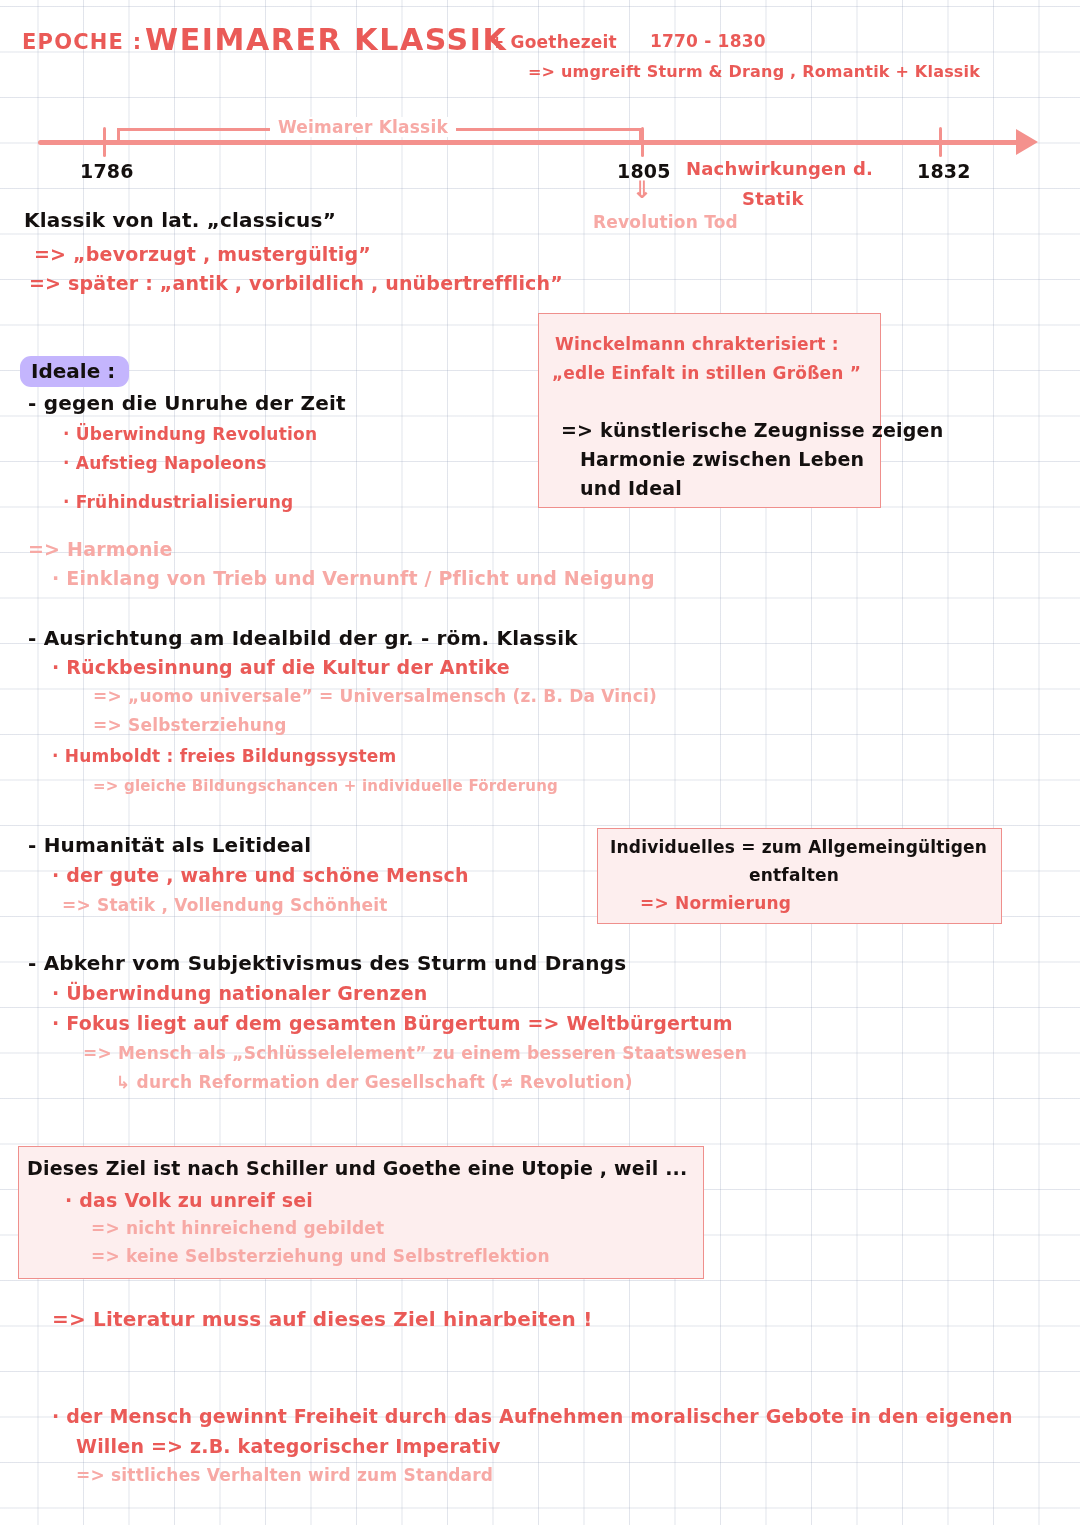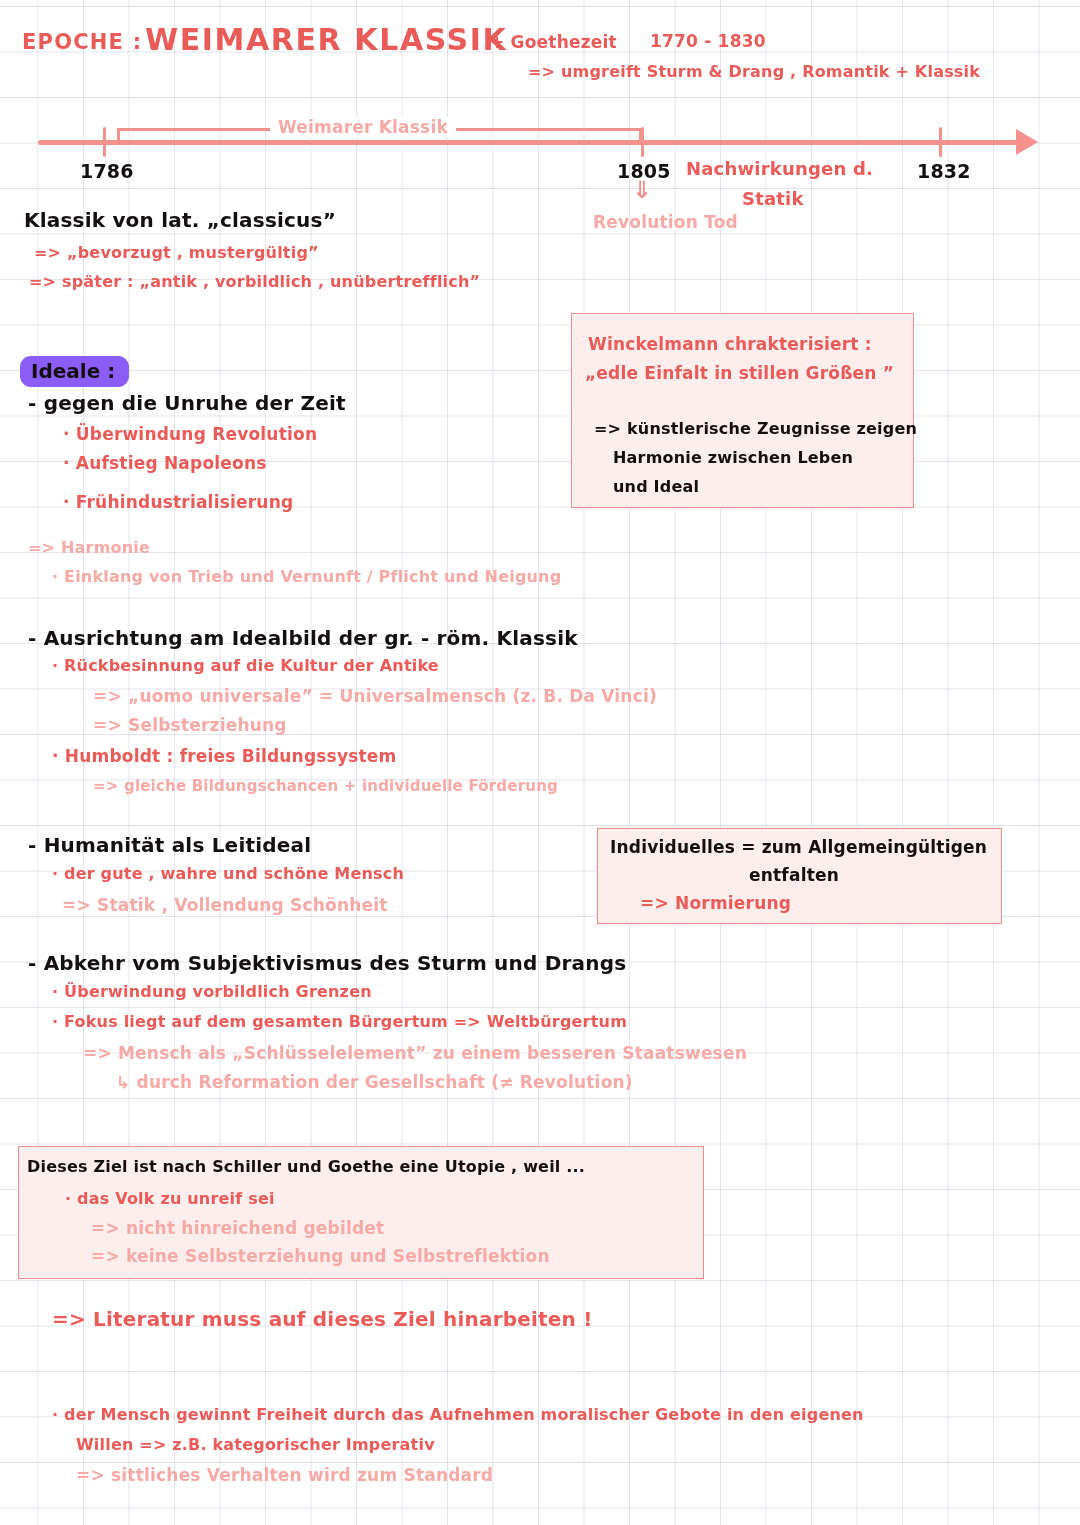--- a/index.html
+++ b/index.html
@@ -51,7 +51,7 @@
 
   
   .l-lg{font-size:20px;}
-  .l-md{font-size:16px;}
+  .l-md{font-size:19px;}
   .l-sm{font-size:17px;}
   .l-xs{font-size:15px;}
 

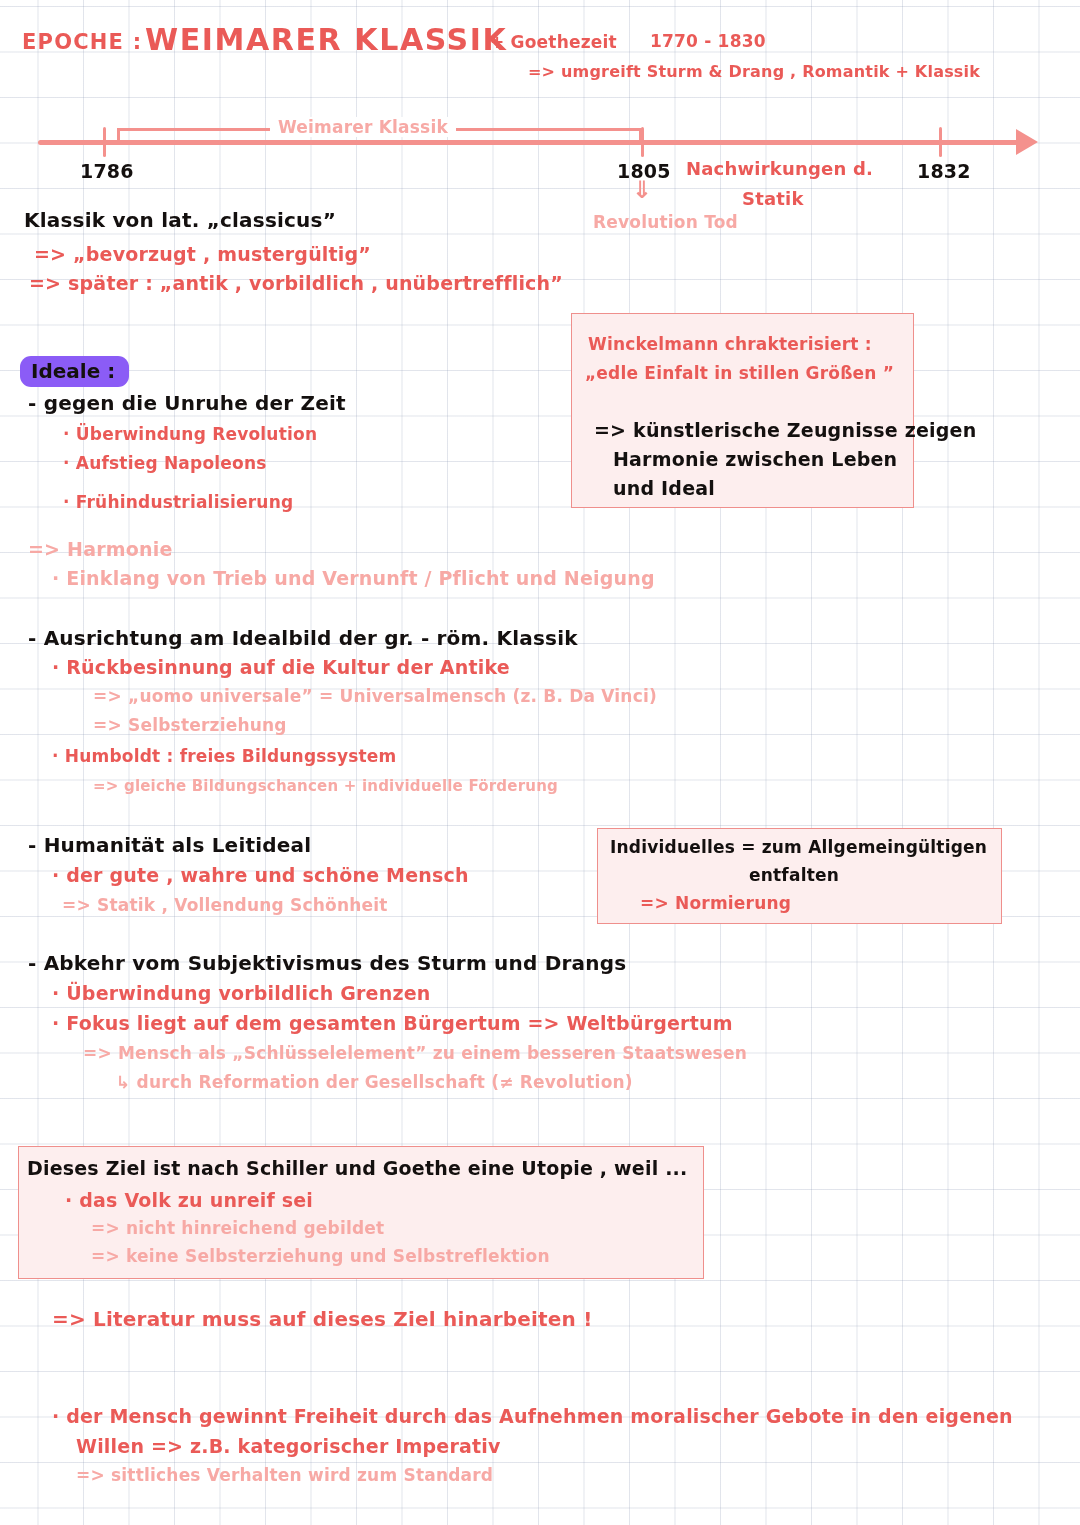--- a/index.html
+++ b/index.html
@@ -113,7 +113,7 @@
   <div class="row hand l-md ink-red" style="left:34px;top:243px;">=&gt; „bevorzugt , mustergültig”</div>
   <div class="row hand l-md ink-red" style="left:29px;top:272px;">=&gt; später :  „antik , vorbildlich , unübertrefflich”</div>
 
-  <div class="box" style="left:571px;top:313px;width:341px;height:193px;">
+  <div class="box" style="left:538px;top:313px;width:341px;height:193px;">
     <div class="bl hand l-sm ink-red" style="left:16px;top:20px;">Winckelmann  chrakterisiert :</div>
     <div class="bl hand l-sm ink-red" style="left:13px;top:49px;">„edle Einfalt  in  stillen  Größen ”</div>
     <div class="bl hand l-md ink-dark" style="left:22px;top:105px;">=&gt; künstlerische  Zeugnisse  zeigen</div>

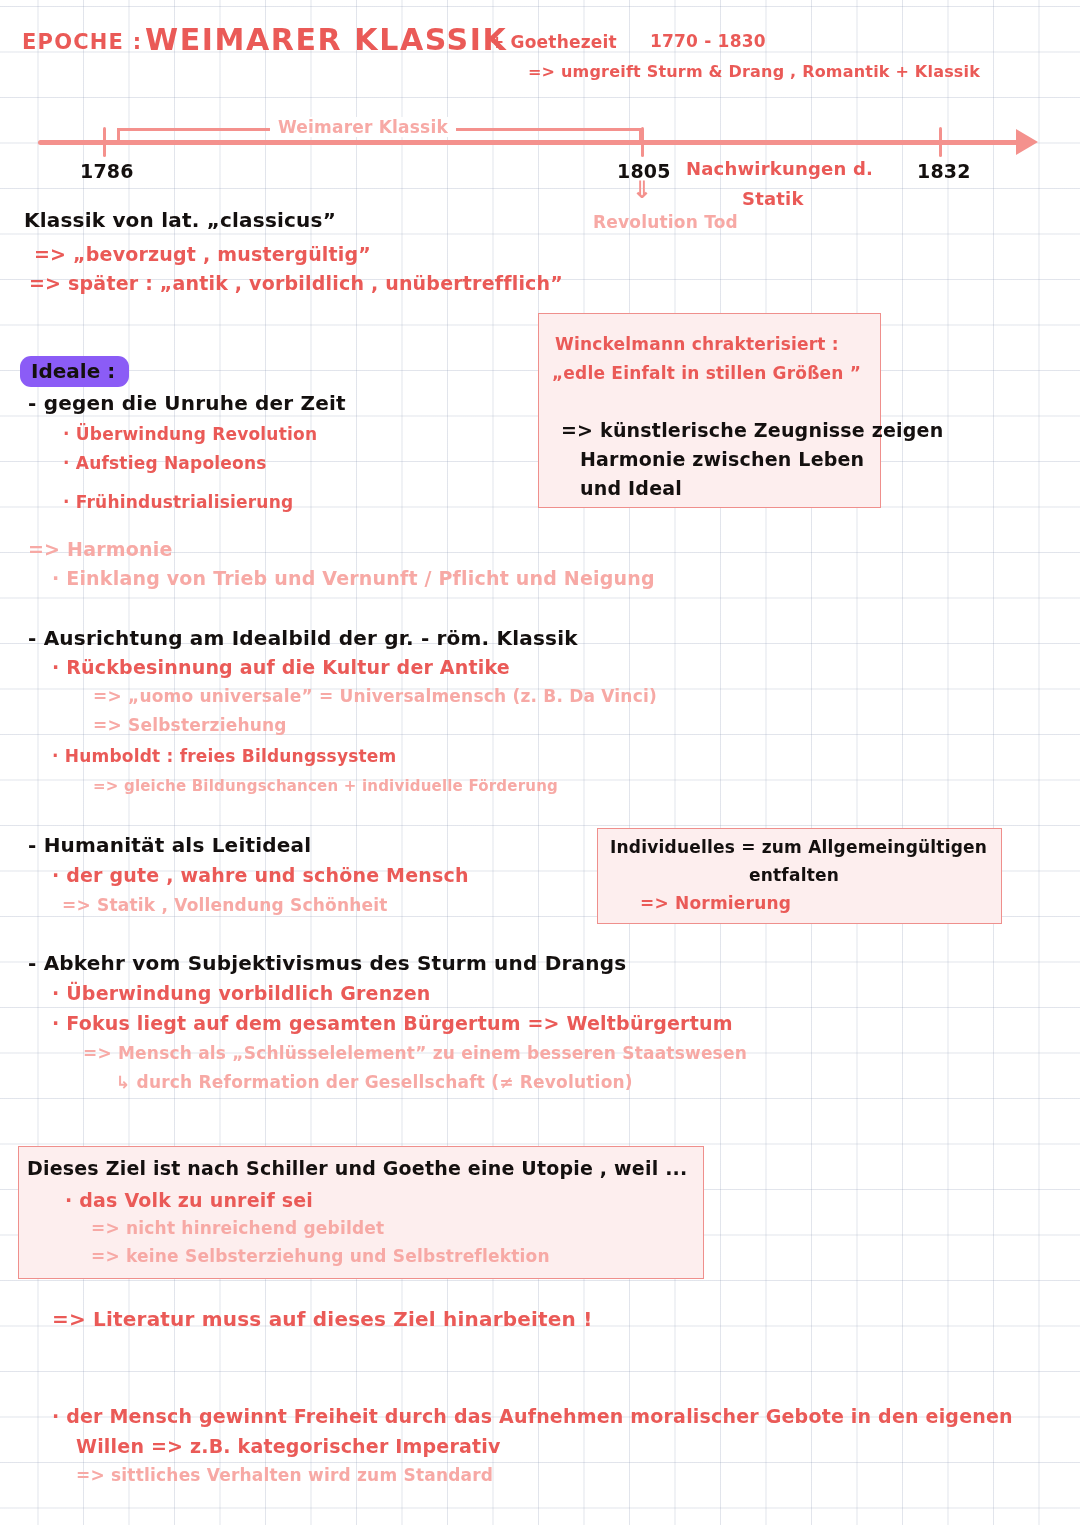--- a/index.html
+++ b/index.html
@@ -58,7 +58,7 @@
   
   .pill{
     position:absolute;
-    background:#8b5cf6;
+    background:#c4b5fd;
     border-radius:11px;
     padding:3px 14px 4px 11px;
     font-size:20px;font-weight:700;color:#14100f;

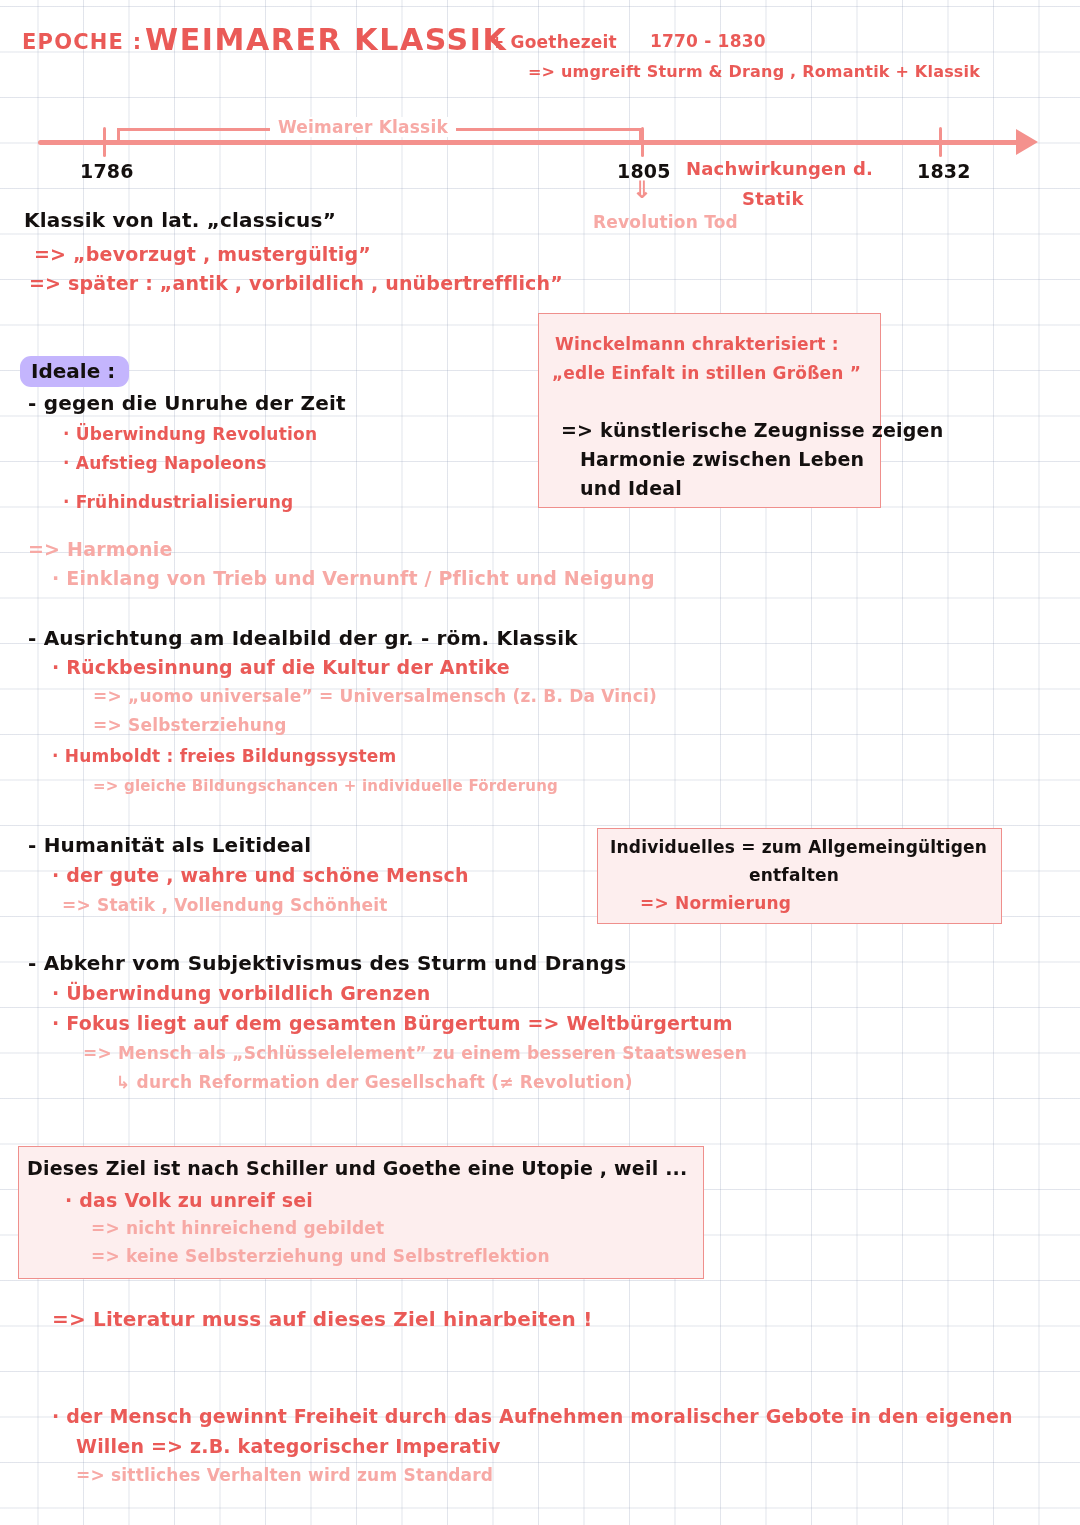--- a/index.html
+++ b/index.html
@@ -149,7 +149,7 @@
   <div class="row hand l-sm ink-pale" style="left:62px;top:895px;">=&gt; Statik , Vollendung  Schönheit</div>
 
   <div class="row hand l-lg ink-dark" style="left:28px;top:951px;">- Abkehr  vom  Subjektivismus  des  Sturm  und  Drangs</div>
-  <div class="row hand l-md ink-red" style="left:52px;top:982px;">· Überwindung  vorbildlich  Grenzen</div>
+  <div class="row hand l-md ink-red" style="left:52px;top:982px;">· Überwindung  nationaler  Grenzen</div>
   <div class="row hand l-md ink-red" style="left:52px;top:1012px;">· Fokus  liegt  auf dem  gesamten  Bürgertum  =&gt; Weltbürgertum</div>
   <div class="row hand l-sm ink-pale" style="left:83px;top:1043px;">=&gt; Mensch  als  „Schlüsselelement”  zu  einem  besseren  Staatswesen</div>
   <div class="row hand l-sm ink-pale" style="left:116px;top:1072px;">↳ durch  Reformation  der  Gesellschaft  (≠ Revolution)</div>

